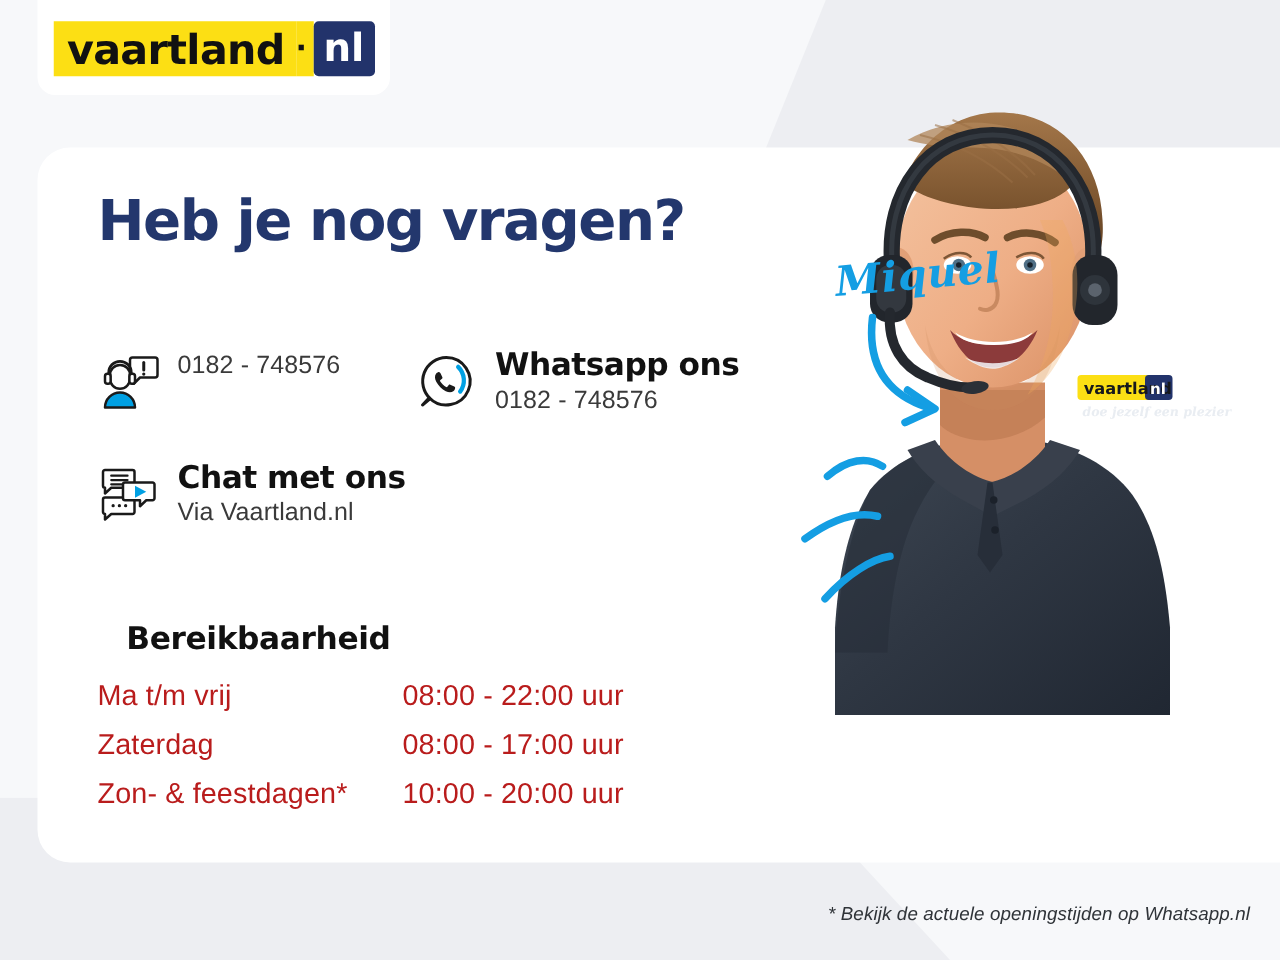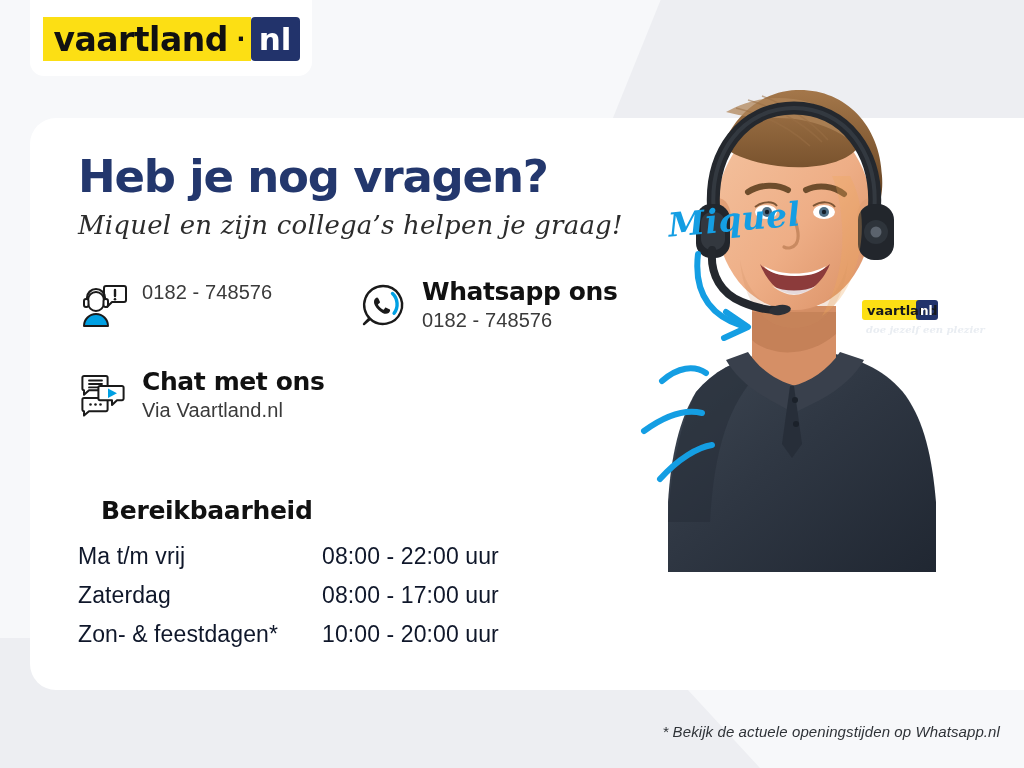--- a/index.html
+++ b/index.html
@@ -204,7 +204,6 @@
 <div id="card-inner">
 
   <h1 id="headline">Heb je nog vragen?</h1>
-  <p id="subheadline">Miquel en zijn collega’s helpen je graag!</p>
 
   <div class="contact" id="contact-call">
     <span class="contact-icon">

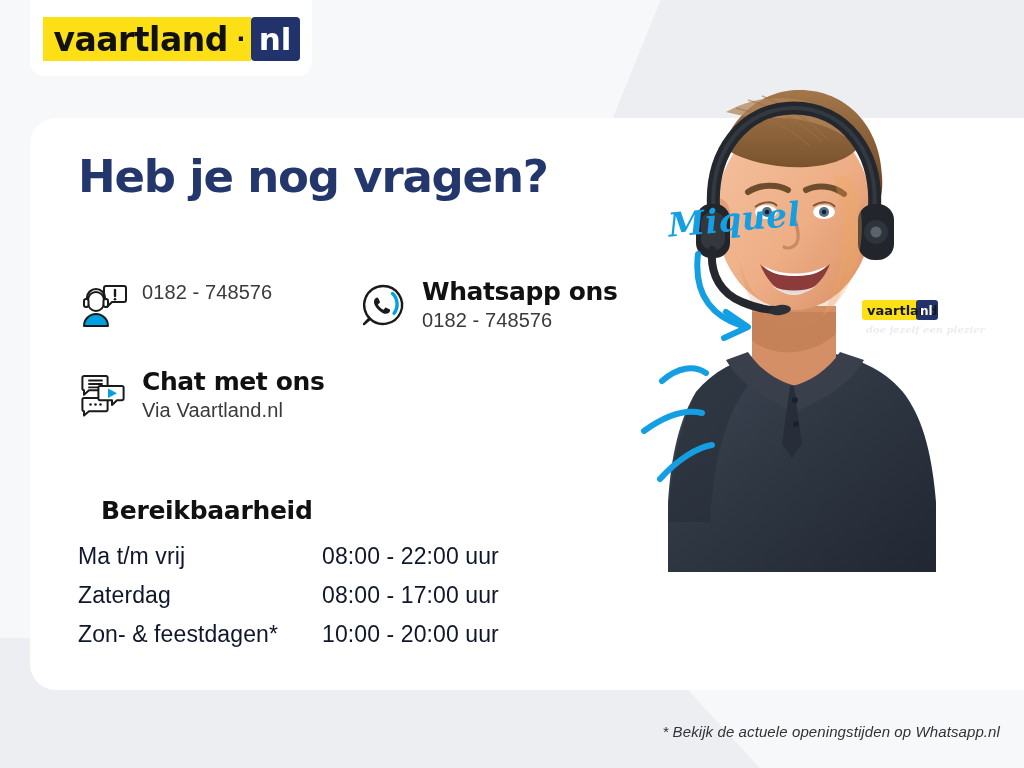--- a/index.html
+++ b/index.html
@@ -117,7 +117,7 @@
     gap: 14px;
   }
   #contact-call     { top: 160px; left: 48px; }
-  #contact-whatsapp { top: 160px; left: 328px; justify-content: flex-end; }
+  #contact-whatsapp { top: 160px; left: 302px; justify-content: flex-end; }
   #contact-chat     { top: 250px; left: 48px; }
 
   .contact-icon { width: 50px; height: 50px; flex: 0 0 50px; margin-top: 2px; }

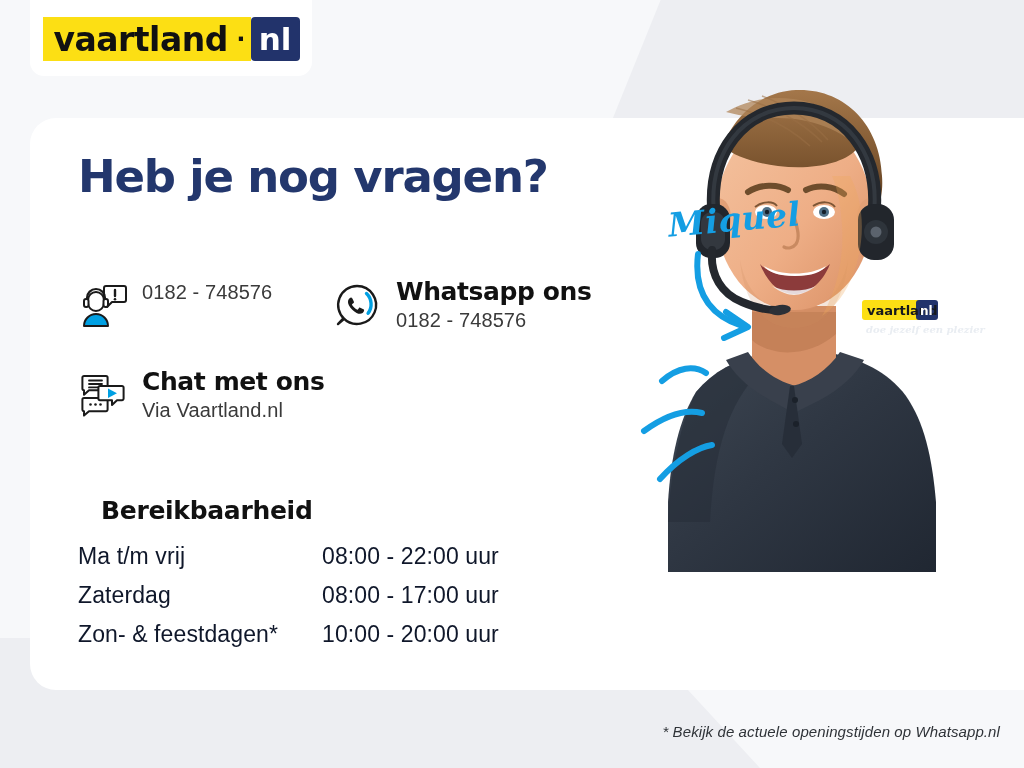--- a/index.html
+++ b/index.html
@@ -142,7 +142,7 @@
   }
   #hours-table { margin-top: 18px; border-collapse: collapse; }
   #hours-table td {
-    font-size: 23px; color: #0f172a; padding: 0 0 12px 0;
+    font-size: 23px; color: #b91c1c; padding: 0 0 12px 0;
     letter-spacing: 0.1px; vertical-align: top;
   }
   #hours-table td.day  { padding-right: 44px; min-width: 230px; }

